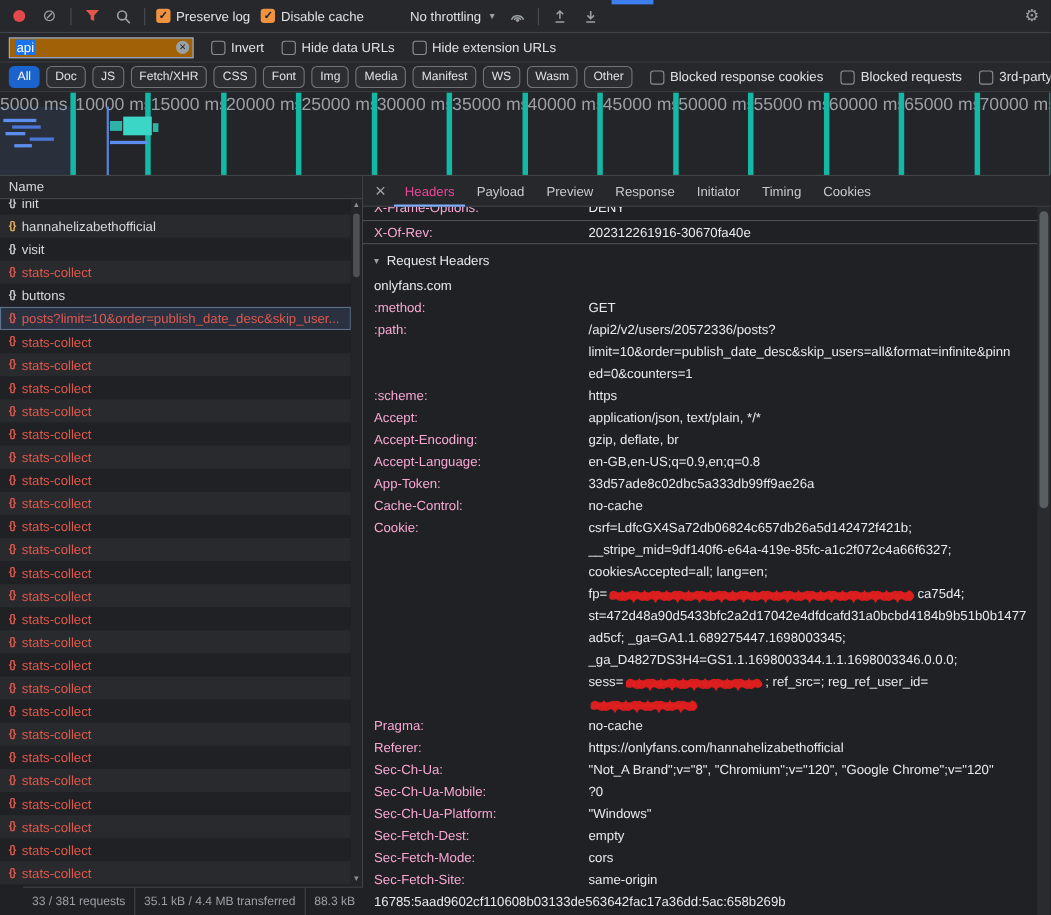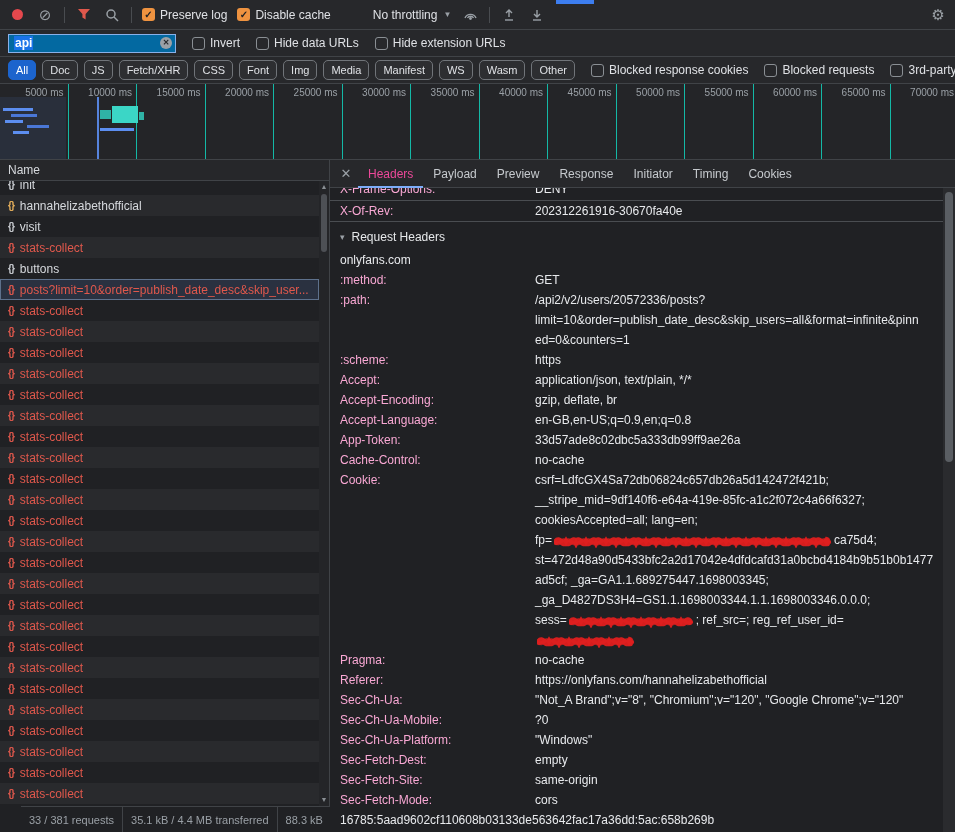--- a/index.html
+++ b/index.html
@@ -37,8 +37,8 @@
     background:#27282b; border-bottom:1px solid #404347;
     display:flex; align-items:center; gap:16px; padding:0 8px;
   }
-  .search-box { width:168px; height:19px; border:1px solid #8ab0e8; background:#0369a1;
-                display:flex; align-items:center; padding:0 3px 0 5px; gap:4px;font-weight:bold; }
+  .search-box { width:168px; height:19px; border:1px solid #8ab0e8; background:#a16207;
+                display:flex; align-items:center; padding:0 3px 0 5px; gap:4px; }
   .sel-text { background:#1a73e8; color:#fff; padding:0 1px; }
   .search-box .spacer { flex:1; }
   .clear-btn { width:12px; height:12px; border-radius:50%; background:#9aa0a6; color:#27282b;

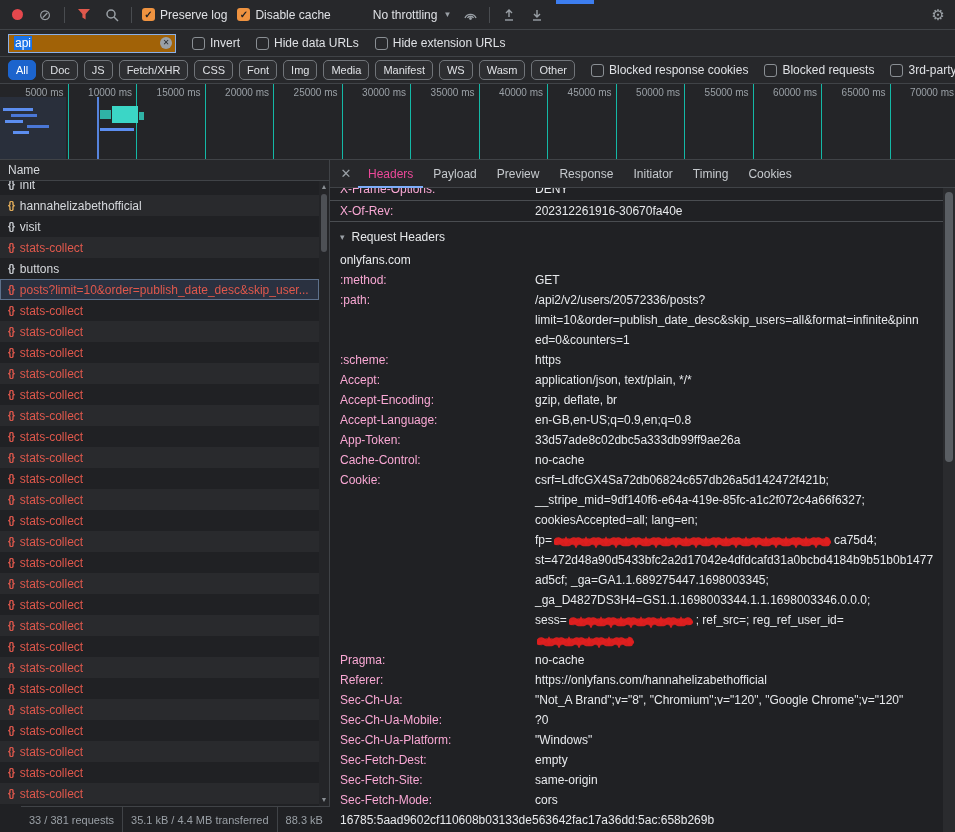--- a/index.html
+++ b/index.html
@@ -60,8 +60,8 @@
   .overview { position:absolute; left:0; top:84px; width:955px; height:76px;
               background:#242528; border-bottom:1px solid #404347; overflow:hidden; }
   .ov-cols { display:flex; height:100%; }
-  .ov-col { width:68.5px; flex:none; border-right:1px solid #14b8a6;
-            font-size:10px; color:#9aa0a6; text-align:right; padding:3px 4px 0 0; white-space:nowrap; overflow:hidden; }
+  .ov-col { width:68.5px; flex:none; border-right:5px solid #14b8a6;
+            font-size:16px; color:#9aa0a6; text-align:right; padding:3px 4px 0 0; white-space:nowrap; overflow:hidden; }
   .act { position:absolute; }
 
   

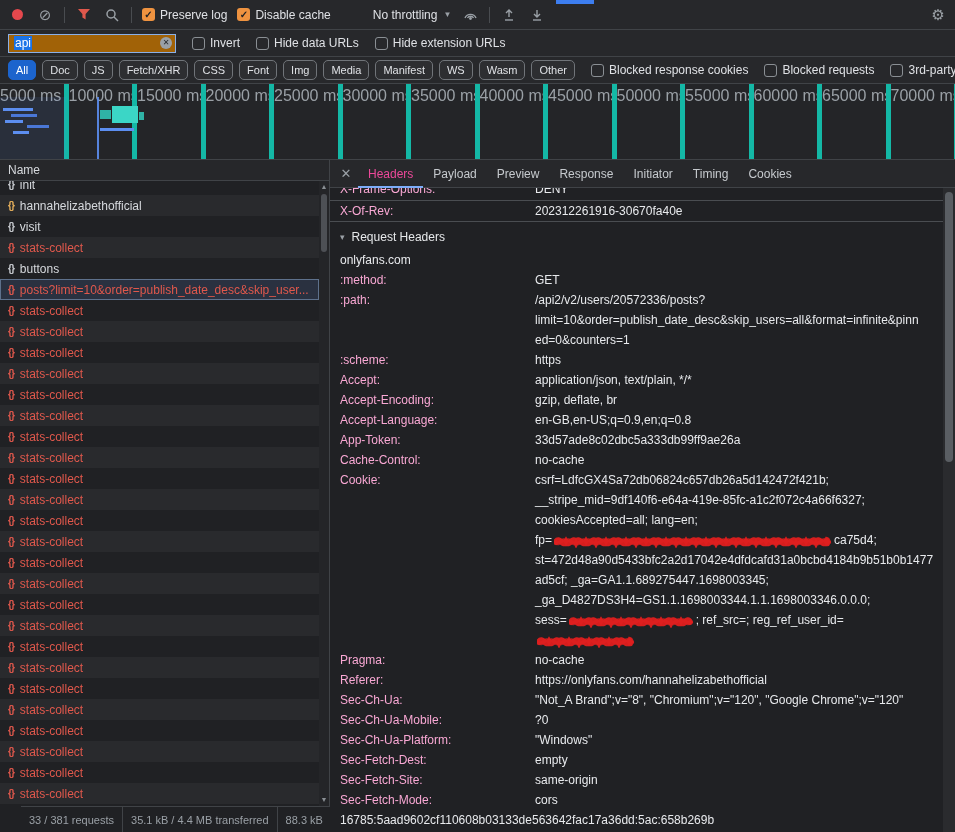--- a/index.html
+++ b/index.html
@@ -497,12 +497,12 @@
           <span class="hval">empty</span>
         </div>
         <div class="hrow">
+          <span class="hname">Sec-Fetch-Mode:</span>
+          <span class="hval">cors</span>
+        </div>
+        <div class="hrow">
           <span class="hname">Sec-Fetch-Site:</span>
           <span class="hval">same-origin</span>
-        </div>
-        <div class="hrow">
-          <span class="hname">Sec-Fetch-Mode:</span>
-          <span class="hval">cors</span>
         </div>
         <div class="hrow">
           <span class="hval">16785:5aad9602cf110608b03133de563642fac17a36dd:5ac:658b269b</span>

